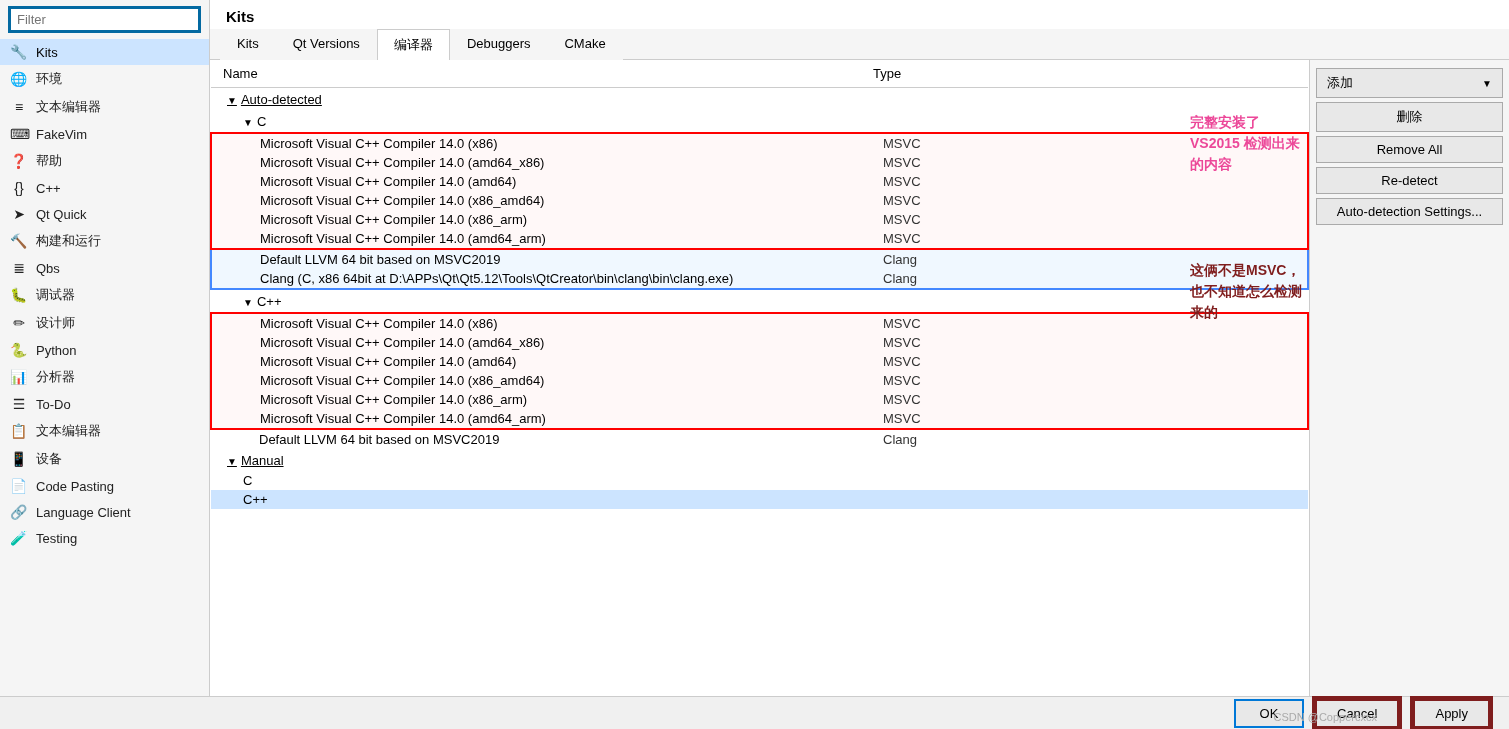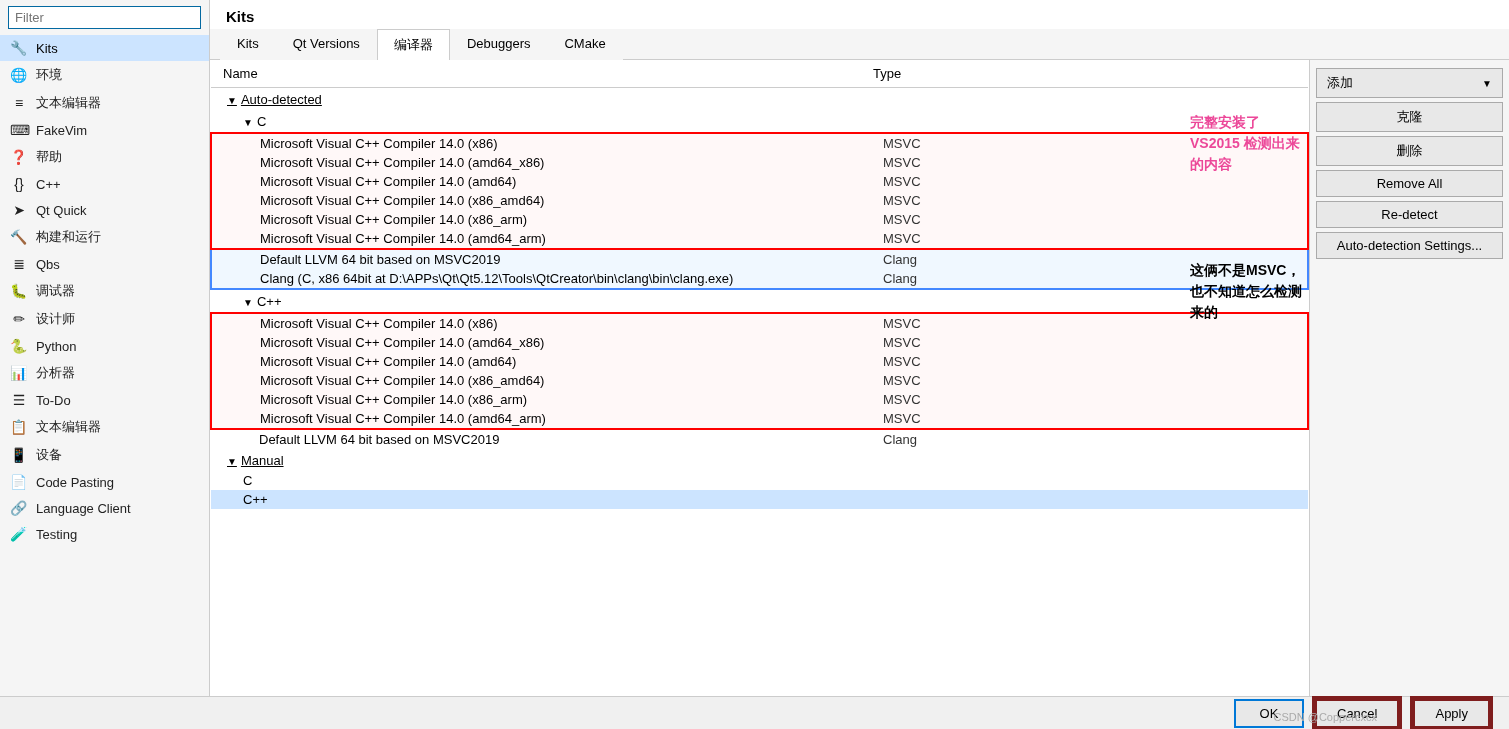--- a/index.html
+++ b/index.html
@@ -30,7 +30,7 @@
     .filter-input {
       margin: 6px 8px;
       padding: 3px 6px;
-      border: 1px solid #0369a1;
+      border: 3px solid #0369a1;
       background: #fff;
       font-size: 13px;
       width: calc(100% - 16px);

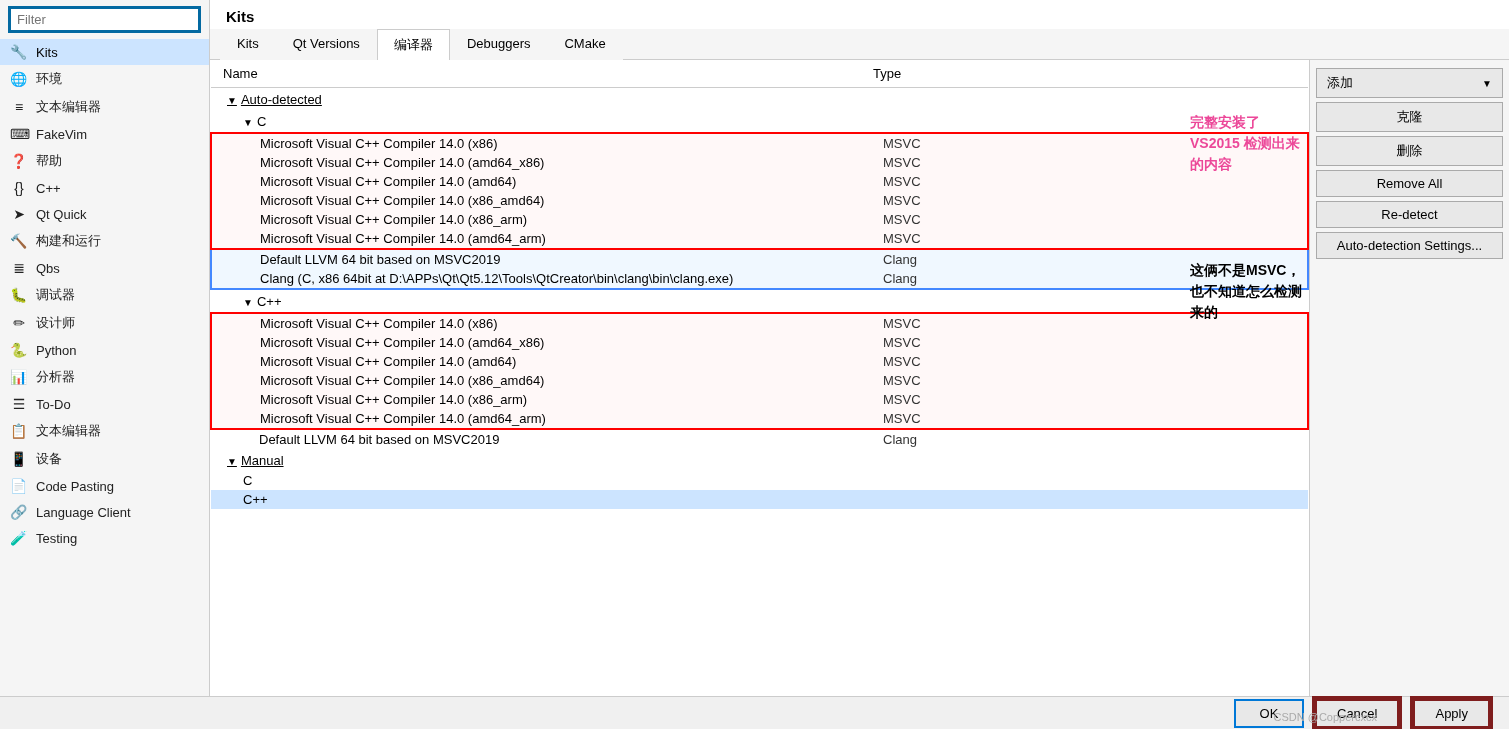--- a/index.html
+++ b/index.html
@@ -437,7 +437,6 @@
           <span>添加</span>
           <span class="add-btn-arrow">▼</span>
         </button>
-        <button class="right-btn">克隆</button>
         <button class="right-btn">删除</button>
         <button class="right-btn">Remove All</button>
         <button class="right-btn">Re-detect</button>

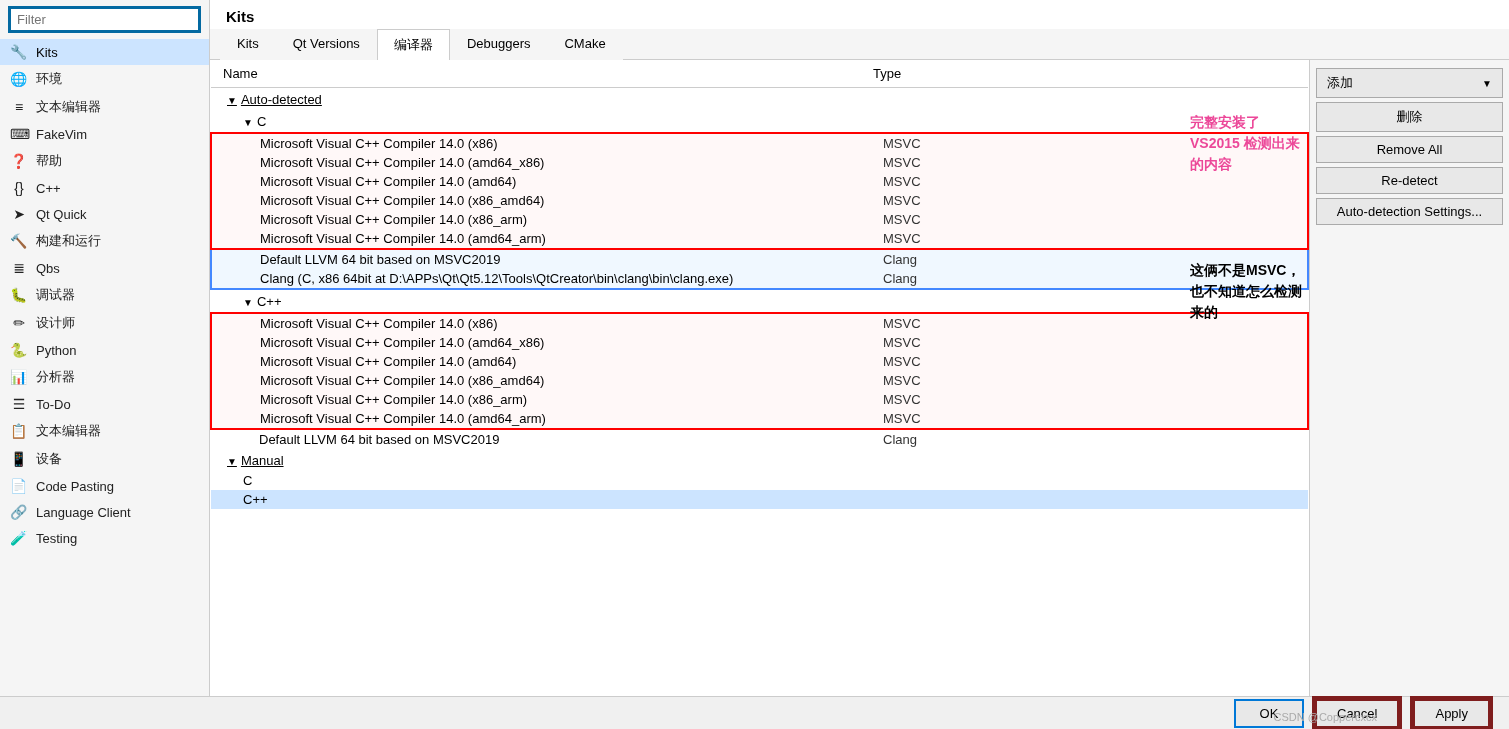--- a/index.html
+++ b/index.html
@@ -427,7 +427,7 @@
 
           <div class="annotation-text" id="red-annotation" style="top: 52px; left: 980px; color: #ec4899;">完整安装了VS2015
 检测出来的内容</div>
-          <div class="annotation-text" id="blue-annotation" style="top: 200px; left: 980px; color: #000000;">这俩不是MSVC，
+          <div class="annotation-text" id="blue-annotation" style="top: 200px; left: 980px; color: #7f1d1d;">这俩不是MSVC，
 也不知道怎么检测来的</div>
         </div>
       </div>

